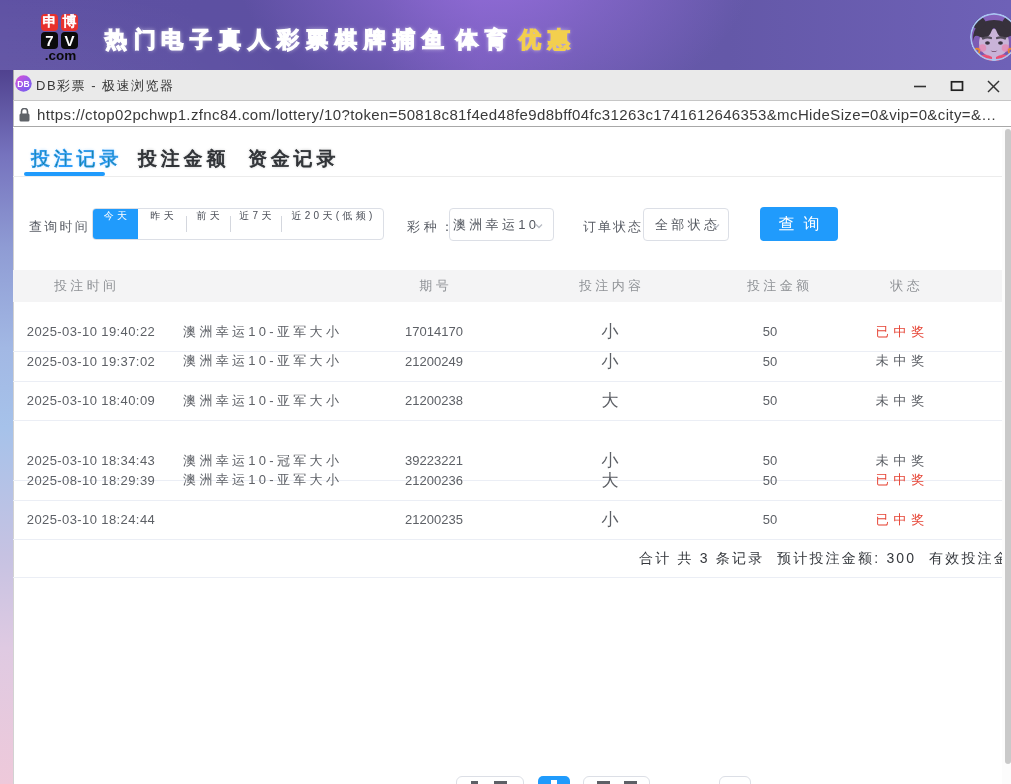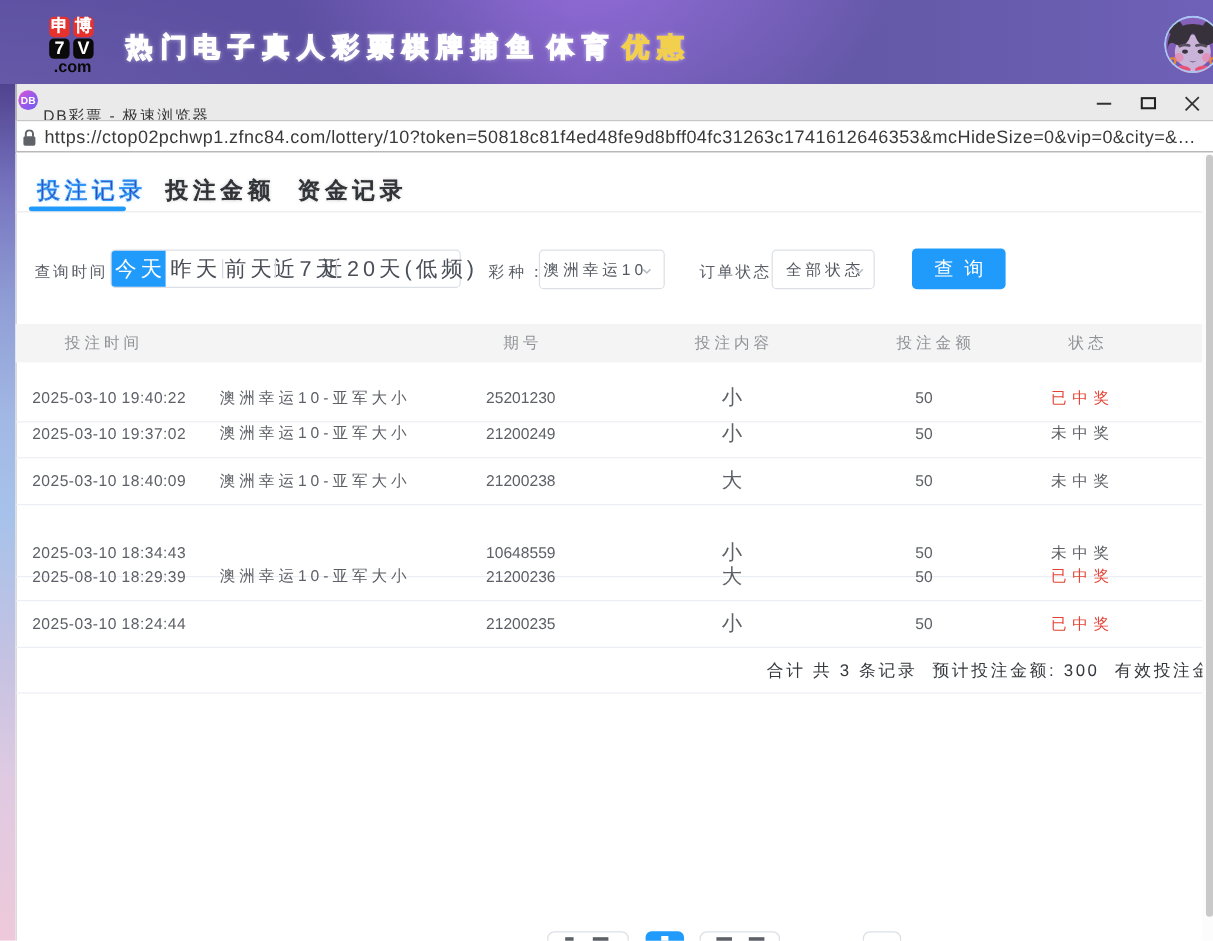--- a/index.html
+++ b/index.html
@@ -33,7 +33,7 @@
 
 #titlebar{left:13px;top:70px;width:998px;height:30px;background:#eaeaea;
  border-left:1px solid #a9a9a9}
-#titletxt{left:36px;top:88px;font-size:13px;color:#383838;letter-spacing:1.5px}
+#titletxt{left:36px;top:77px;font-size:13px;color:#383838;letter-spacing:1.5px}
 #urlbar{left:13px;top:100px;width:998px;height:27px;background:#fff;
  border-left:1px solid #bcbcbc;border-bottom:1px solid #a8a8a8;border-top:1px solid #c6c6c6}
 #urltxt{left:37px;top:106px;width:960px;font-size:15px;color:#3a3a3a;letter-spacing:.38px;

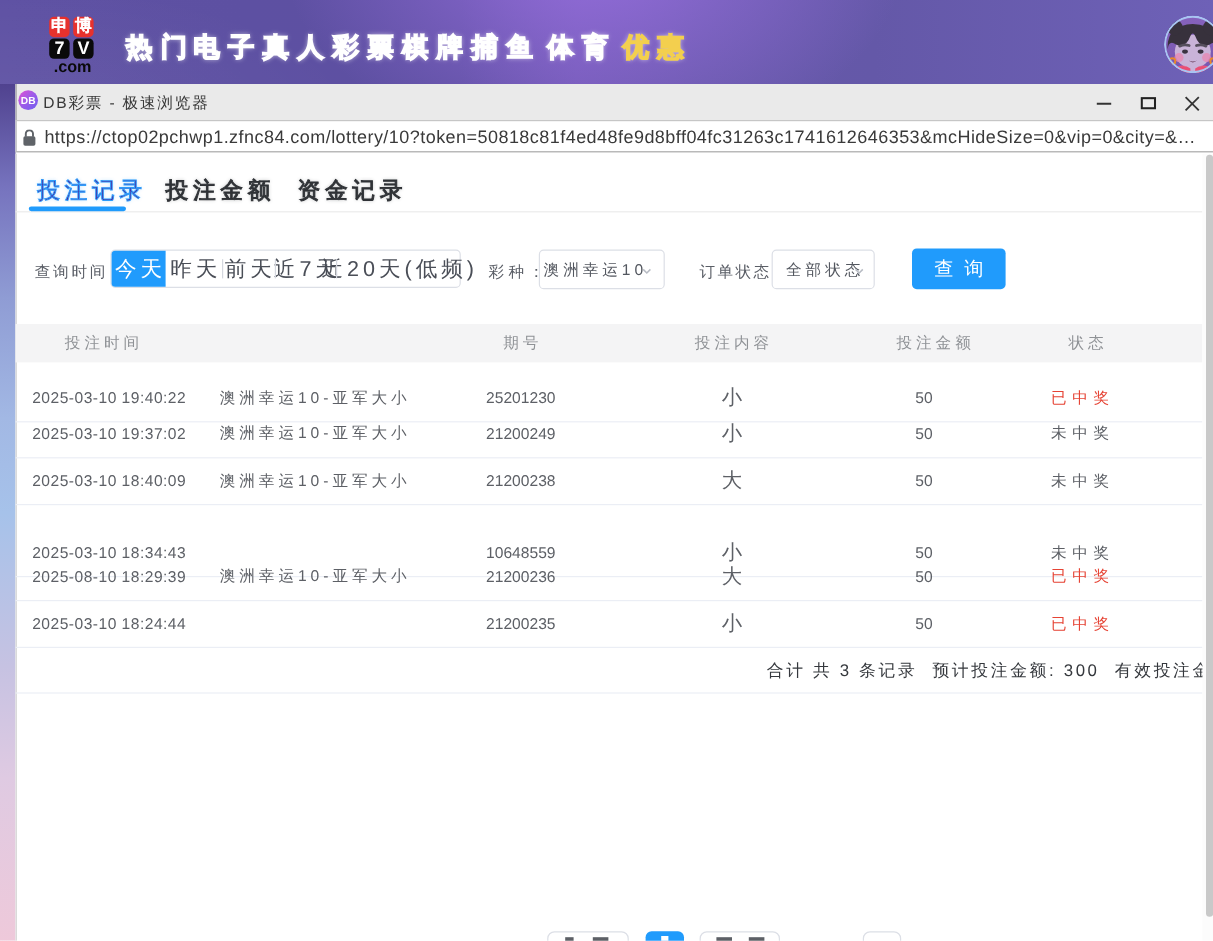--- a/index.html
+++ b/index.html
@@ -46,7 +46,7 @@
 
 
 .tab{top:146px;font-size:19px;color:#2f3236;letter-spacing:3.8px;-webkit-text-stroke:.8px #2f3236;text-shadow:0 0 3px rgba(47,50,54,.45)}
-.tab.act{color:#4c1d95;-webkit-text-stroke:.8px #2d9cfa;text-shadow:0 0 3px rgba(45,156,250,.45)}
+.tab.act{color:#0f766e;-webkit-text-stroke:.8px #2d9cfa;text-shadow:0 0 3px rgba(45,156,250,.45)}
 #tabline{left:13px;top:176px;width:989px;height:1px;background:#ececec}
 #tabul{left:24px;top:172px;width:81px;height:4px;border-radius:2px;background:#209bfc}
 

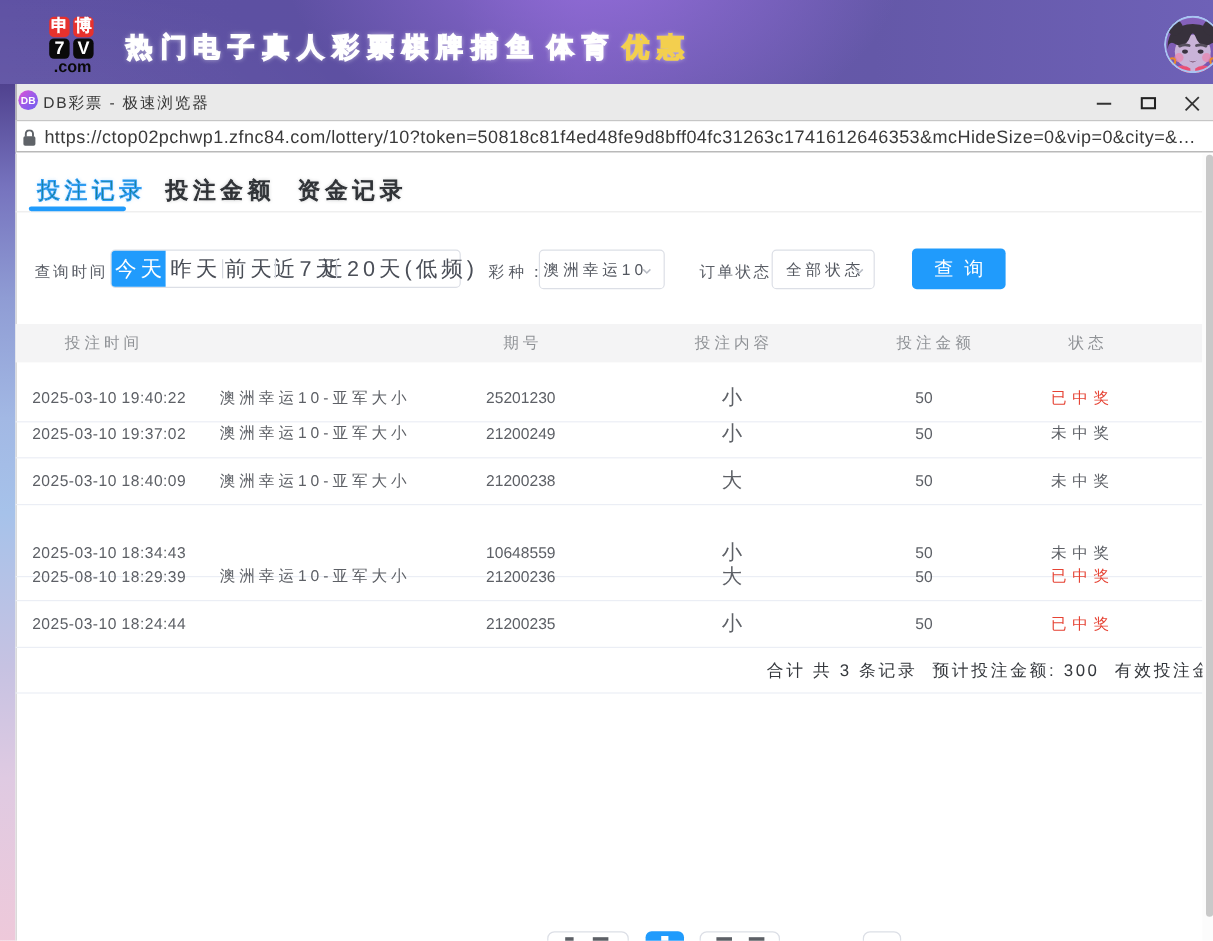--- a/index.html
+++ b/index.html
@@ -54,8 +54,8 @@
 .qlabel{top:218px;font-size:13px;color:#5a5e66;letter-spacing:2.25px}
 #btngroup{left:92px;top:208px;width:292px;height:32px;border:1px solid #dcdfe6;
  border-radius:4px;background:#fff;display:flex}
-.bseg{position:relative;display:flex;align-items:center;justify-content:center;
- font-size:18px;color:#4a4e57}
+.bseg{position:relative;display:flex;justify-content:center;
+ font-size:10px;color:#4a4e57}
 .bseg.on{background:#209bfc;color:#fff;border-radius:3px 0 0 3px}
 .bsep{position:absolute;left:0;top:7px;width:1px;height:16px;background:#d4d7de}
 .cjk13{letter-spacing:3.3px;padding-left:3.3px;white-space:nowrap}

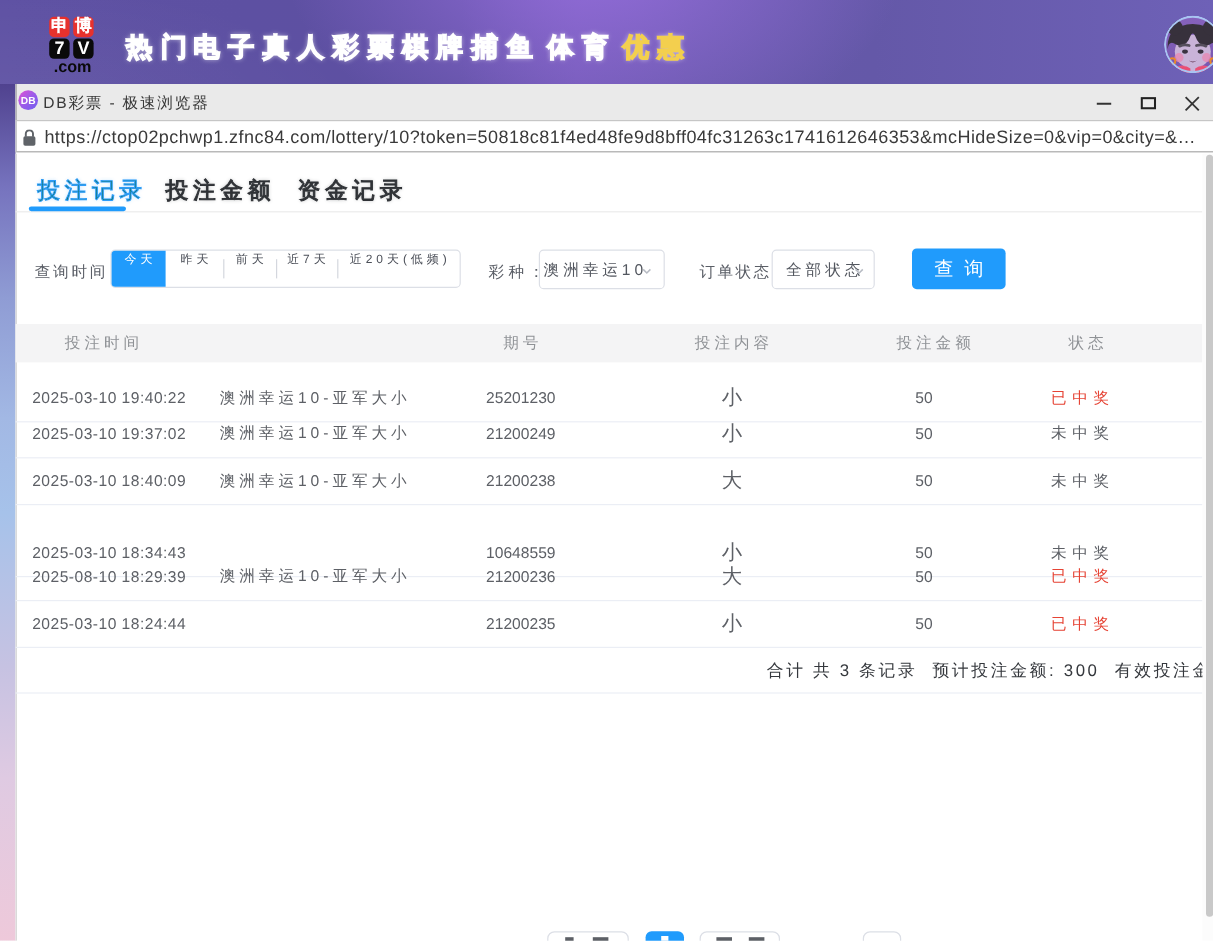--- a/index.html
+++ b/index.html
@@ -201,7 +201,7 @@
 <div class="trow abs" style="top:312px">
   <span class="c1" style="letter-spacing:.4px">2025-03-10 19:40:22</span>
   <span class="c2 cjk13">澳洲幸运10-亚军大小</span>
-  <span class="c3">25201230</span>
+  <span class="c3">17014170</span>
   <span class="c4" style="font-size:17px">小</span>
   <span class="c5">50</span>
   <span class="c6 st red">已中奖</span>

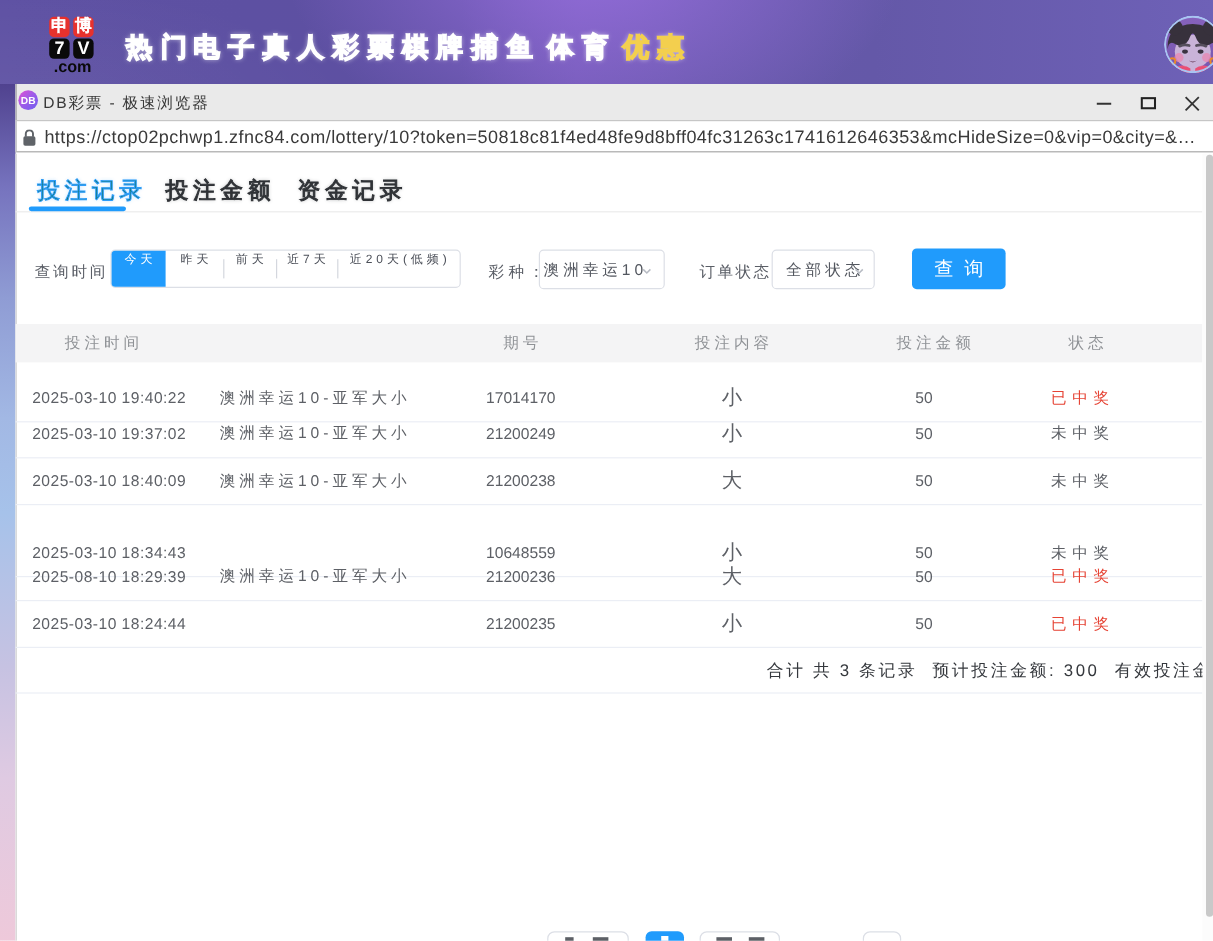--- a/index.html
+++ b/index.html
@@ -224,6 +224,7 @@
 </div>
 <div class="trow abs" style="top:441px">
   <span class="c1" style="letter-spacing:.4px">2025-03-10 18:34:43</span>
+  <span class="c2 cjk13">澳洲幸运10-冠军大小</span>
   <span class="c3">10648559</span>
   <span class="c4" style="font-size:17px">小</span>
   <span class="c5">50</span>

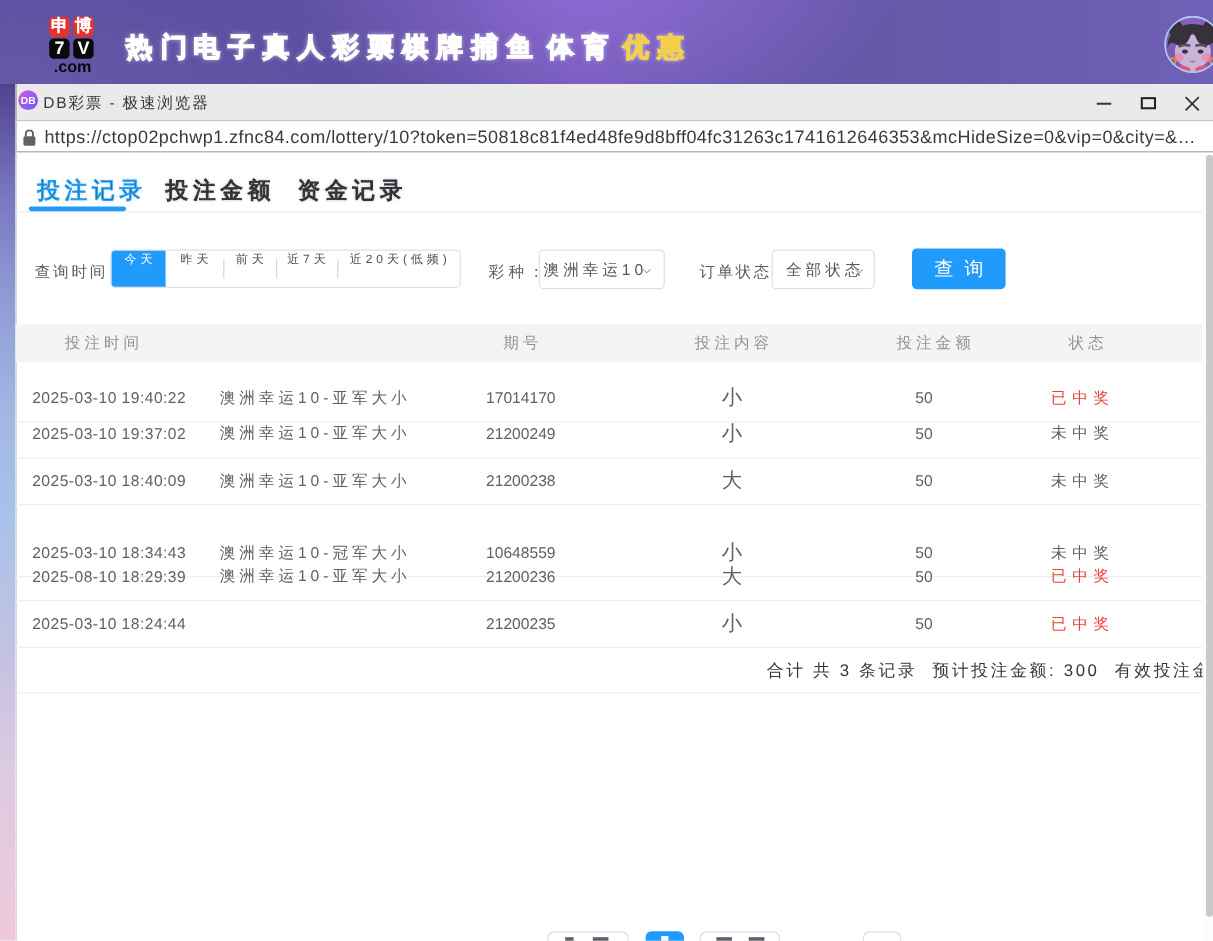--- a/index.html
+++ b/index.html
@@ -225,7 +225,7 @@
 <div class="trow abs" style="top:441px">
   <span class="c1" style="letter-spacing:.4px">2025-03-10 18:34:43</span>
   <span class="c2 cjk13">澳洲幸运10-冠军大小</span>
-  <span class="c3">10648559</span>
+  <span class="c3">39223221</span>
   <span class="c4" style="font-size:17px">小</span>
   <span class="c5">50</span>
   <span class="c6 st">未中奖</span>

